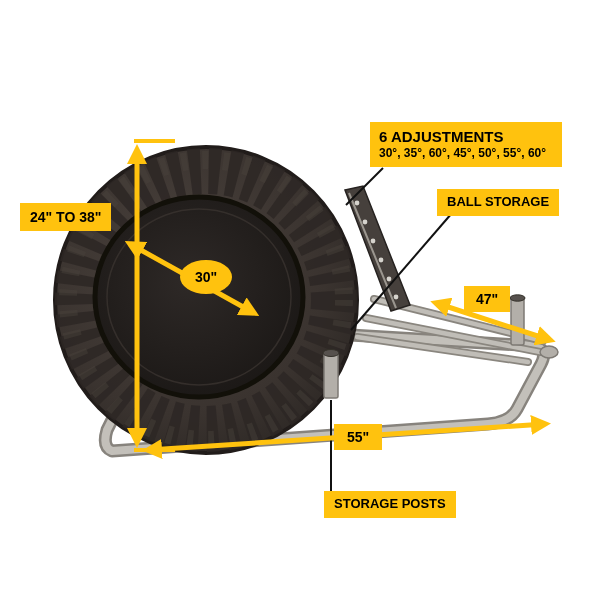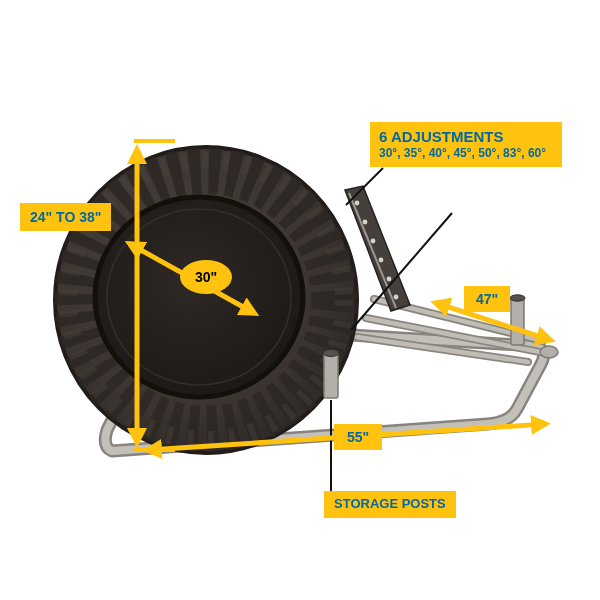--- a/index.html
+++ b/index.html
@@ -16,7 +16,7 @@
   .tag {
     position: absolute;
     background: var(--accent);
-    color: #0369a1;
+    color: #000000;
     font-weight: 700;
     font-size: 13px;
     line-height: 1.15;

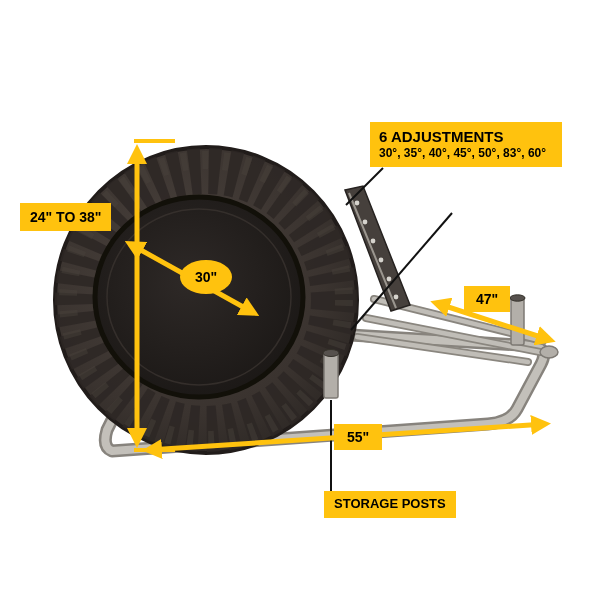--- a/index.html
+++ b/index.html
@@ -130,7 +130,7 @@
 
   <div class="tag" id="tag-adjust">
     <div class="adj-title">6 ADJUSTMENTS</div>
-    <div class="adj-values">30°, 35°, 40°, 45°, 50°, 83°, 60°</div>
+    <div class="adj-values">30°, 35°, 60°, 45°, 50°, 55°, 60°</div>
   </div>
 
 

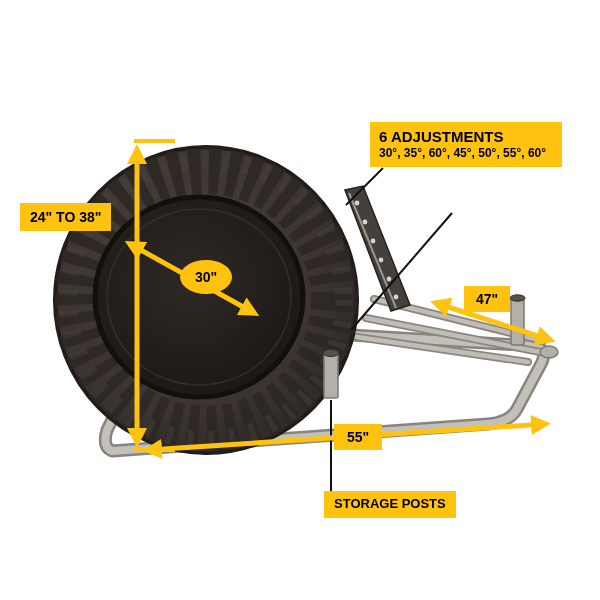--- a/index.html
+++ b/index.html
@@ -133,6 +133,7 @@
     <div class="adj-values">30°, 35°, 60°, 45°, 50°, 55°, 60°</div>
   </div>
 
+  <div class="tag" id="tag-ball">BALL STORAGE</div>
 
   <div class="tag" id="tag-depth">47"</div>
 

